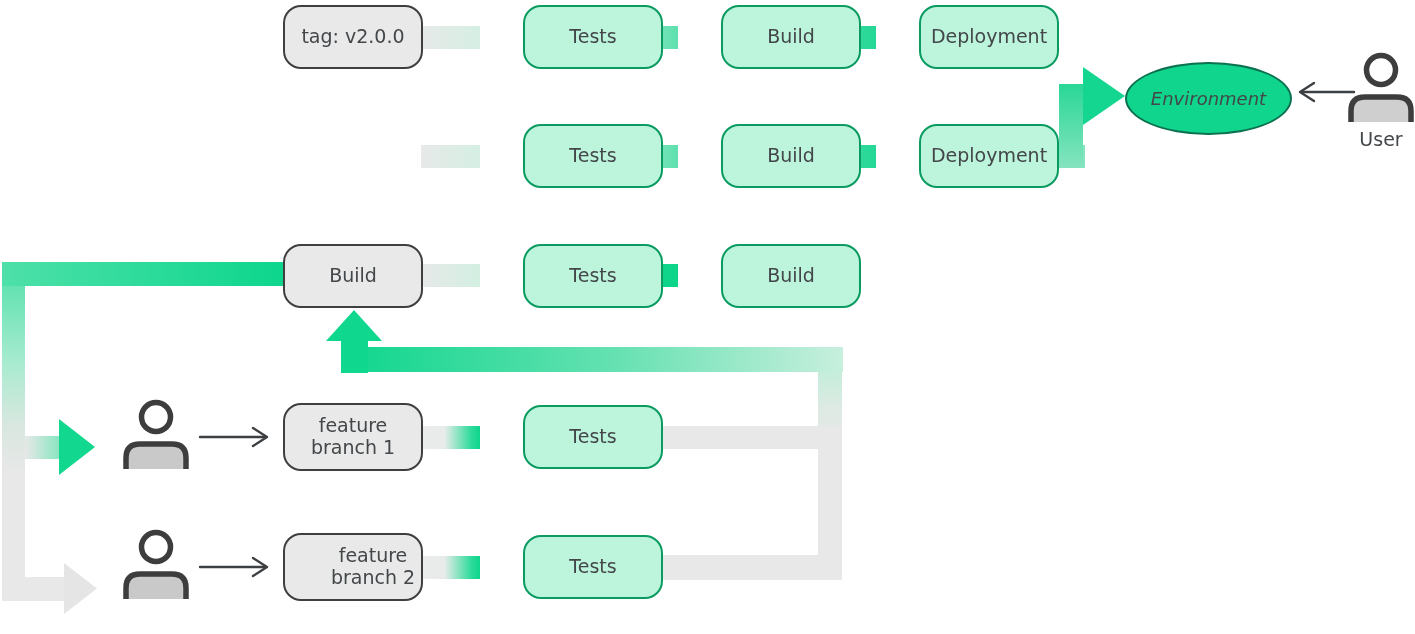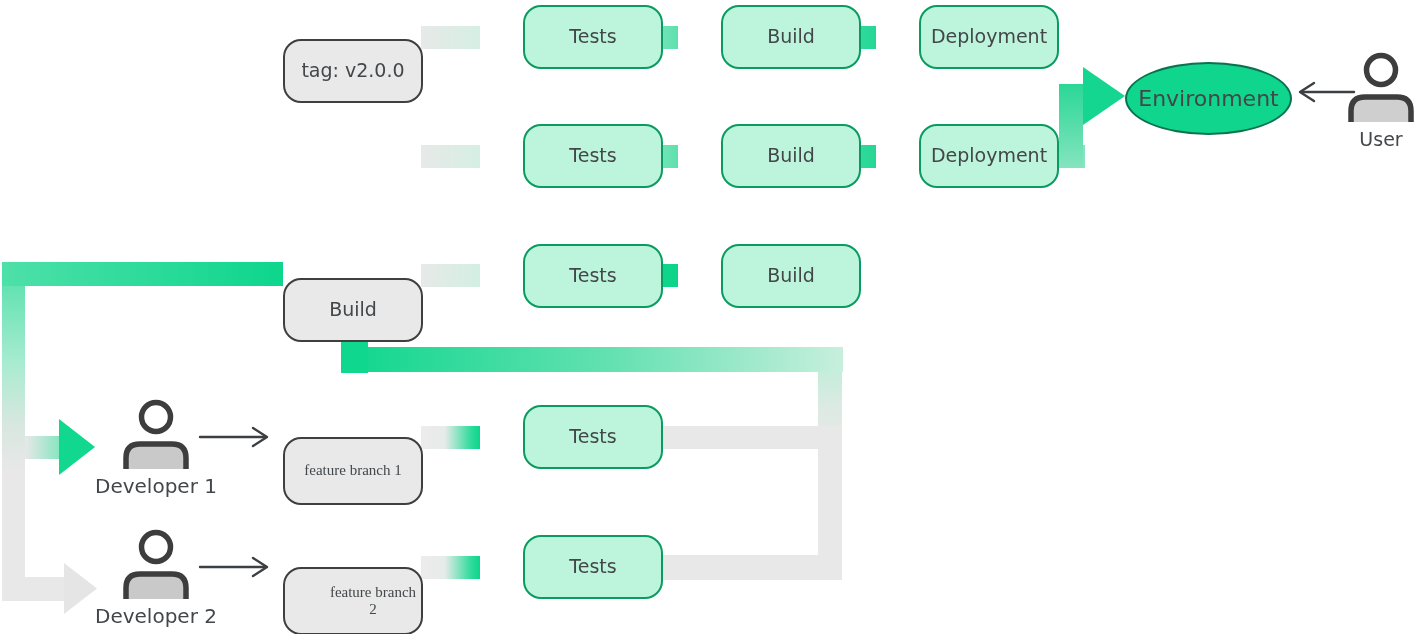--- a/index.html
+++ b/index.html
@@ -18,7 +18,7 @@
     text-align:center; font-size:19px; line-height:1.15;
   }
   .box.green { background:#bdf5dc; border:2.5px solid #099b60;margin-left:44px; }
-  .box.gray  { background:#e9e9e9; border:2.5px solid #3f3f3f;margin-top:34px; }
+  .box.gray  { background:#e9e9e9; border:2.5px solid #3f3f3f; }
   .box .lbl { max-width:126px; }
   .box .lbl.wrap { max-width:110px; font-size:15px;font-family:Liberation Serif, serif; }
   .ellipse {

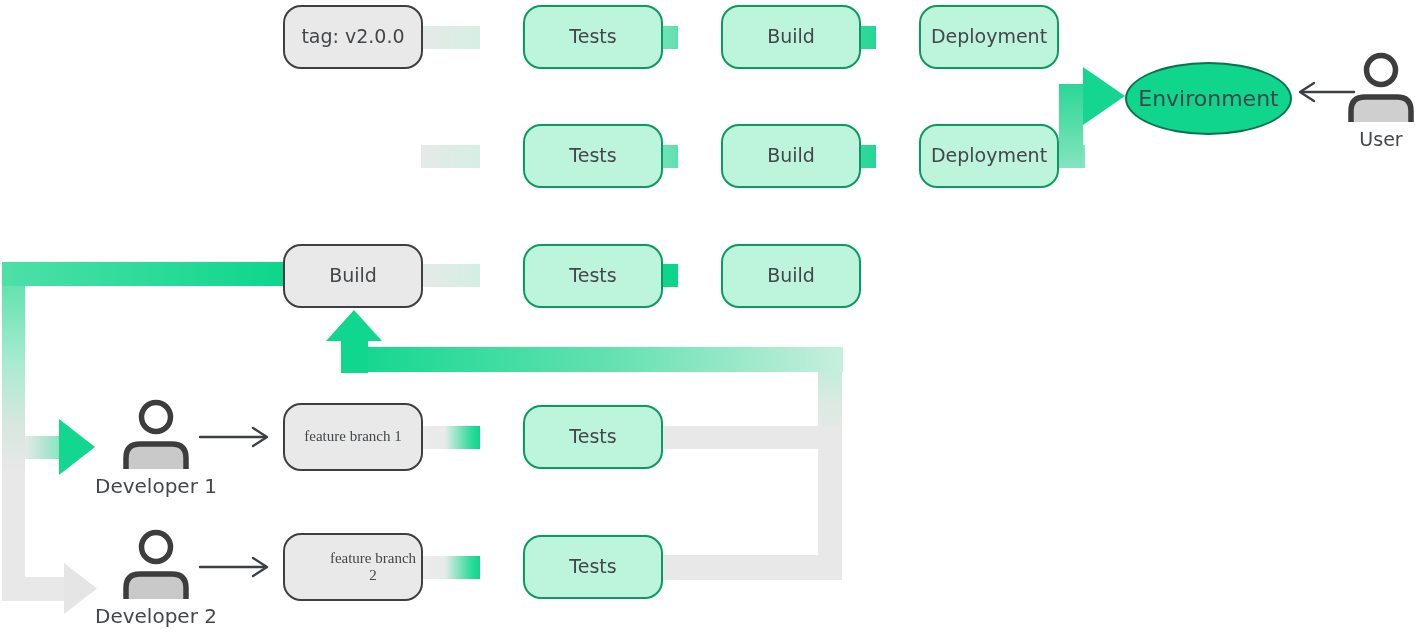--- a/index.html
+++ b/index.html
@@ -25,7 +25,7 @@
     position:absolute; box-sizing:border-box; border-radius:50%;
     background:#10d58d; border:2.5px solid #0b7150;
     display:flex; align-items:center; justify-content:center;
-    font-size:22px; text-align:right;
+    font-size:18px; text-align:right;font-style:italic;
   }
   .actor-label { position:absolute; text-align:center; font-size:20px; }
   svg { position:absolute; display:block; }

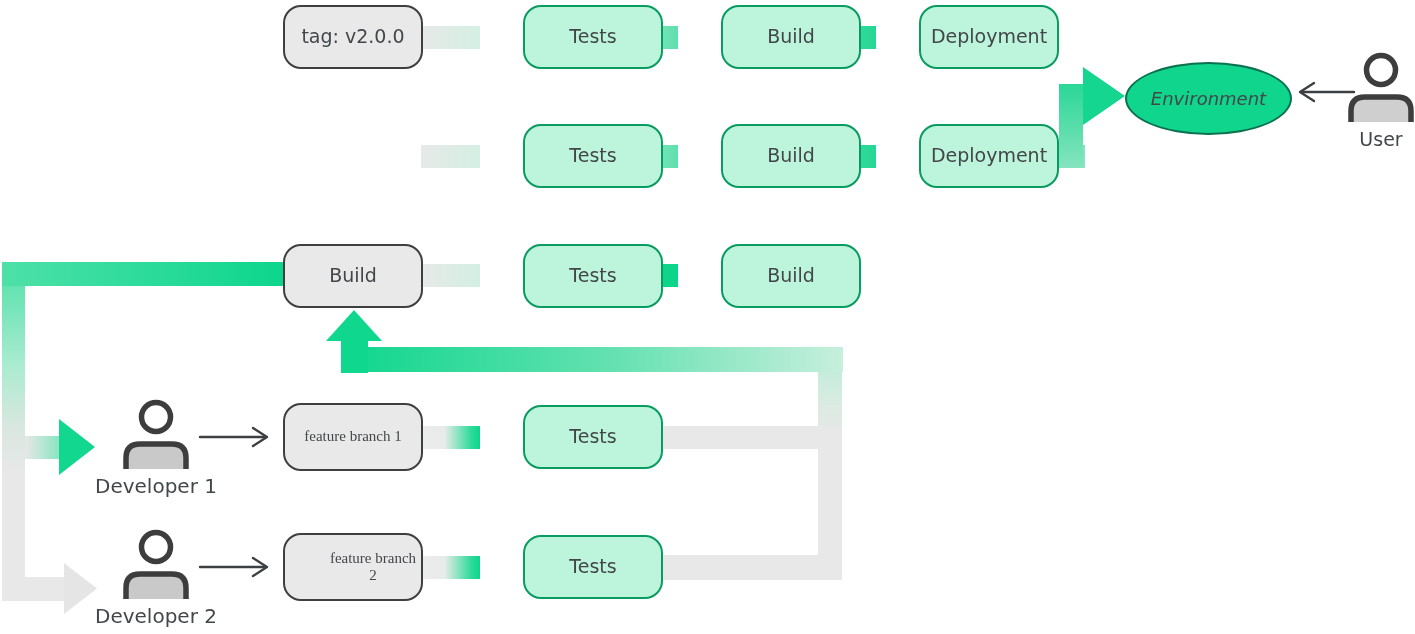--- a/index.html
+++ b/index.html
@@ -20,7 +20,7 @@
   .box.green { background:#bdf5dc; border:2.5px solid #099b60;margin-left:44px; }
   .box.gray  { background:#e9e9e9; border:2.5px solid #3f3f3f; }
   .box .lbl { max-width:126px; }
-  .box .lbl.wrap { max-width:110px; font-size:15px;font-family:Liberation Serif, serif; }
+  .box .lbl.wrap { max-width:110px; font-size:19px; }
   .ellipse {
     position:absolute; box-sizing:border-box; border-radius:50%;
     background:#10d58d; border:2.5px solid #0b7150;

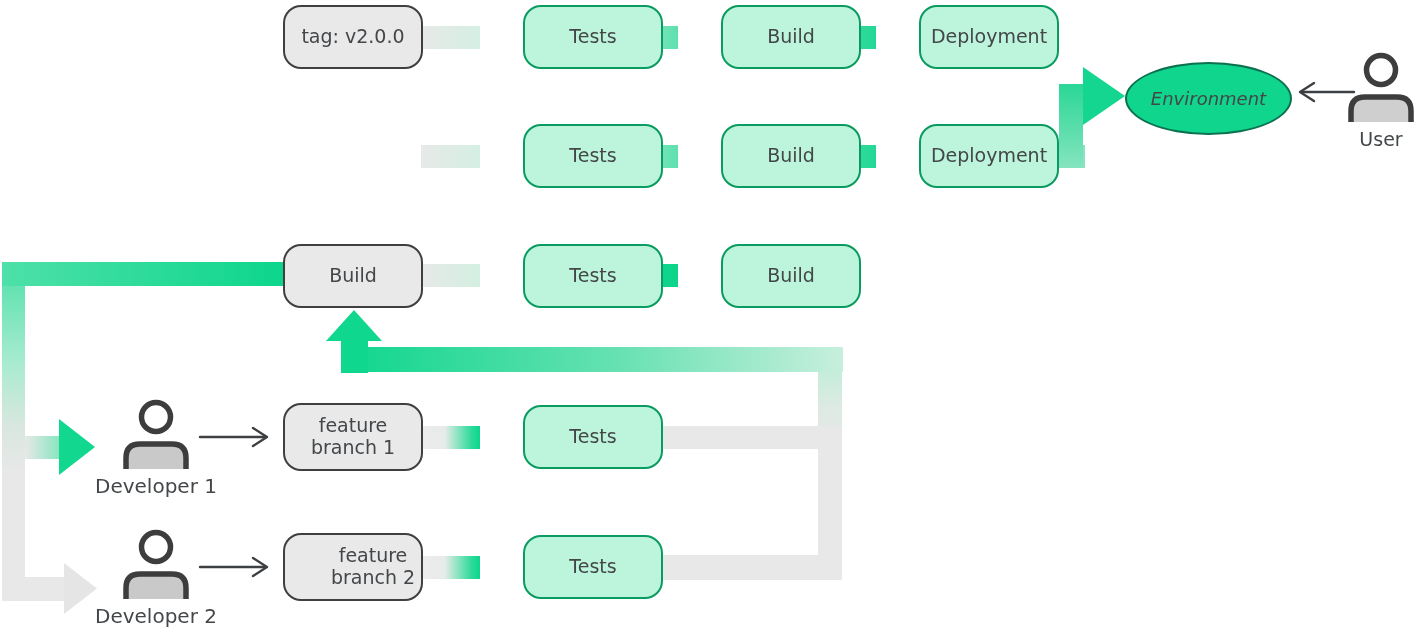--- a/index.html
+++ b/index.html
@@ -152,7 +152,6 @@
     <path d="M4 70 L4 59 Q4 45 18 45 L50 45 Q64 45 64 59 L64 70 Z" fill="#c9c9c9"></path>
     <path d="M4 70 L4 59 Q4 45 18 45 L50 45 Q64 45 64 59 L64 70" fill="none" stroke="#3d3d3d" stroke-width="5.5"></path>
   </svg>
-  <div class="actor-label" style="left:72px;top:474px;width:168px;">Developer 1</div>
 
   <svg style="left:122px;top:529px;" width="68" height="70" viewBox="0 0 68 70">
     <circle cx="34" cy="18" r="14.5" fill="#ffffff" stroke="#3d3d3d" stroke-width="5.5"></circle>

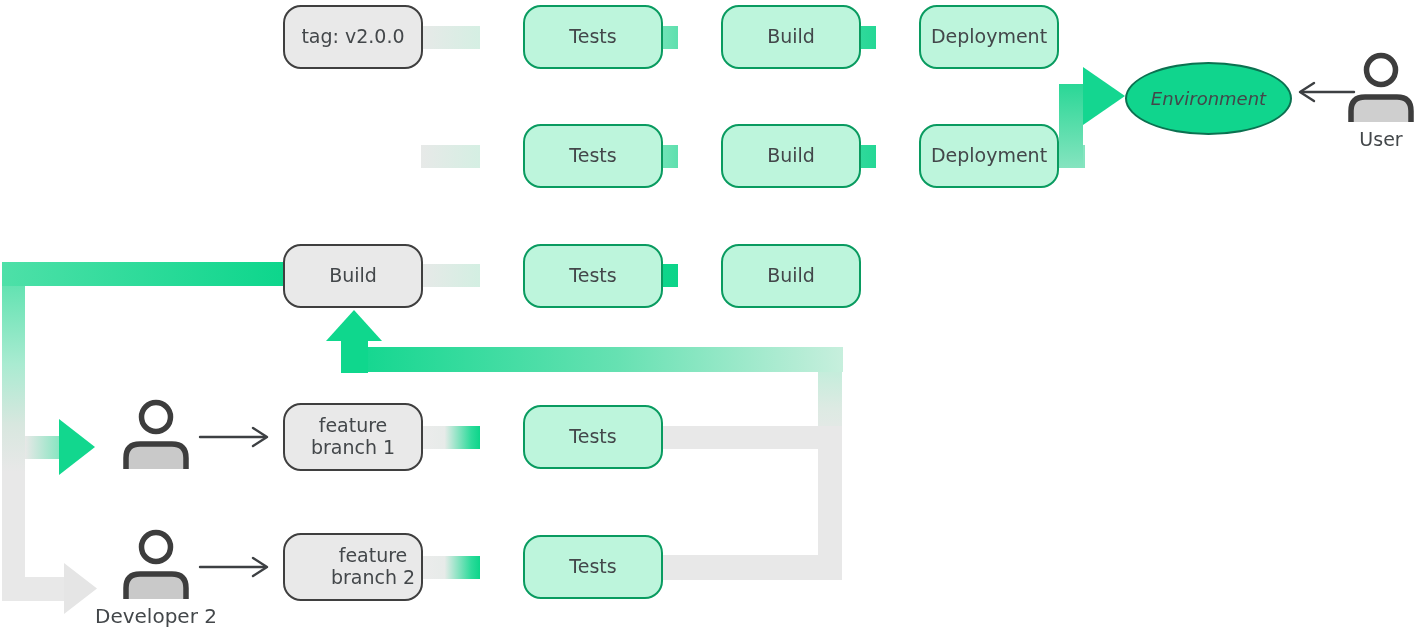--- a/index.html
+++ b/index.html
@@ -158,7 +158,6 @@
     <path d="M4 70 L4 59 Q4 45 18 45 L50 45 Q64 45 64 59 L64 70 Z" fill="#c9c9c9"></path>
     <path d="M4 70 L4 59 Q4 45 18 45 L50 45 Q64 45 64 59 L64 70" fill="none" stroke="#3d3d3d" stroke-width="5.5"></path>
   </svg>
-  <div class="actor-label" style="left:72px;top:604px;width:168px;">Developer 2</div>
 
   <svg style="left:1347px;top:52px;" width="68" height="70" viewBox="0 0 68 70">
     <circle cx="34" cy="18" r="14.5" fill="#ffffff" stroke="#3d3d3d" stroke-width="5.5"></circle>

